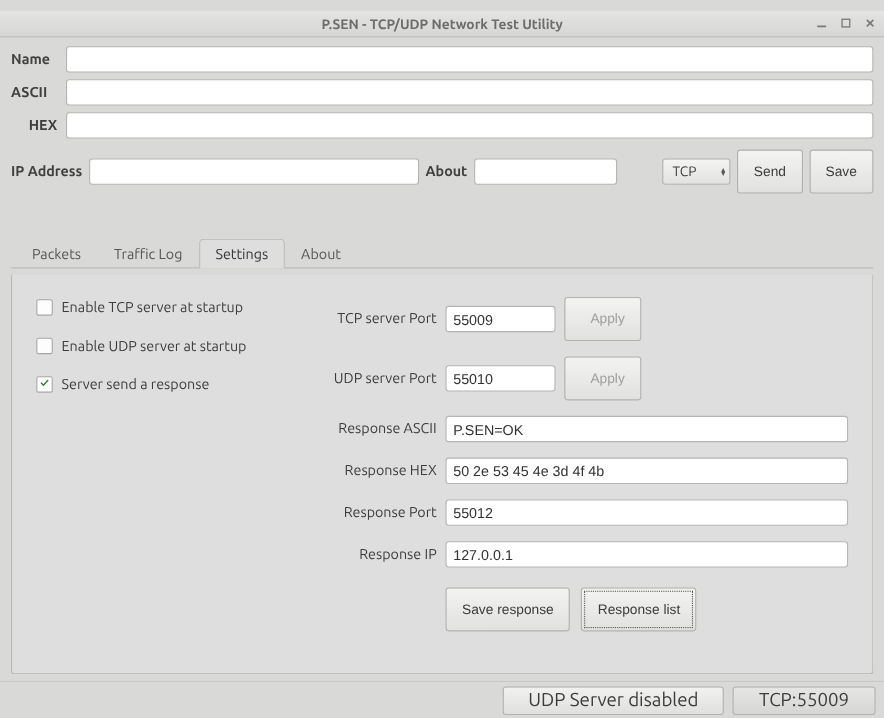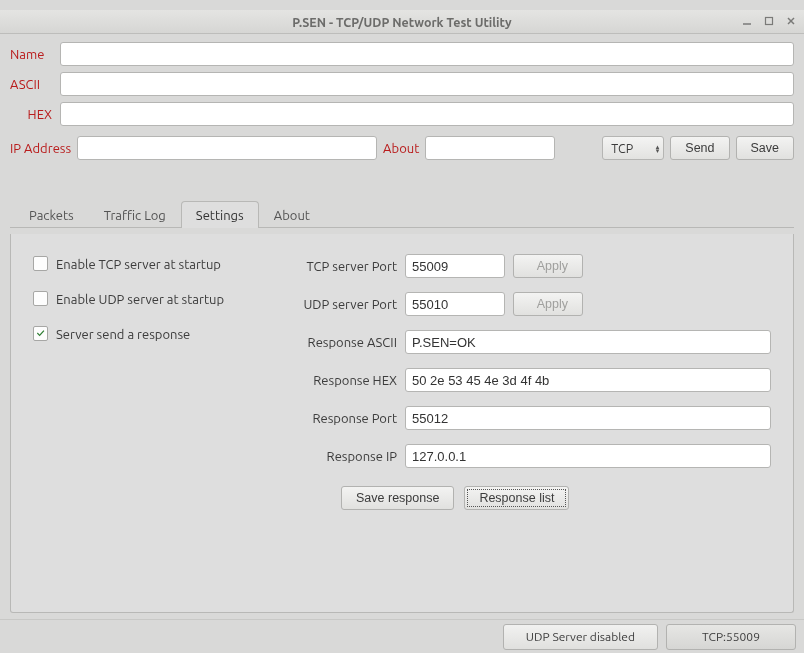--- a/index.html
+++ b/index.html
@@ -60,7 +60,7 @@
     gap: 6px;
   }
   .row { display: flex; align-items: center; gap: 6px; }
-  .label { color: #b91c1c; }
+  .label { color: #404040; font-weight: bold; }
   .label.name  { width: 44px; }
   .label.ascii { width: 44px; }
   .label.hex   { width: 44px; text-align: right; padding-right: 2px;}

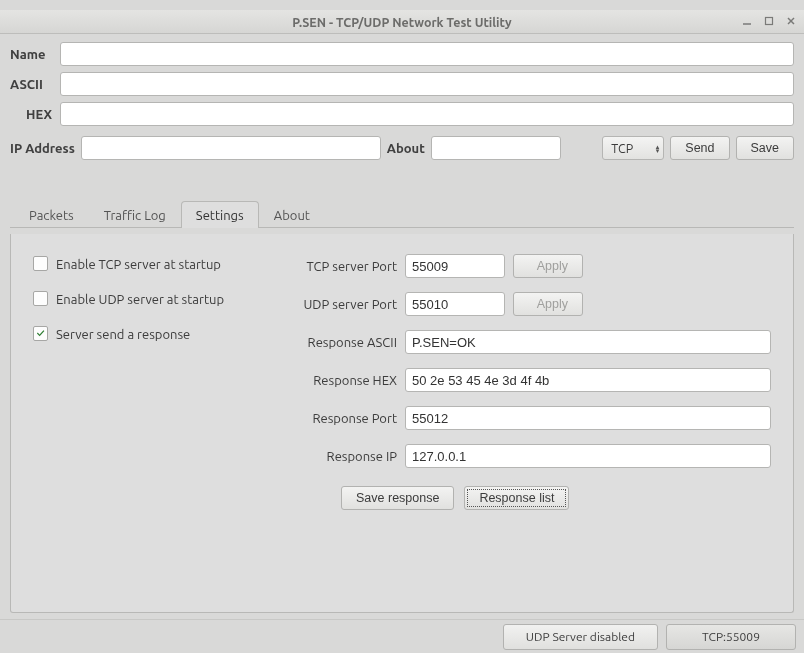--- a/index.html
+++ b/index.html
@@ -94,7 +94,7 @@
   }
   .combo .spin { margin-left: auto; display:flex; flex-direction: column; line-height: 4px; font-size: 7px; color:#555; }
   button.std {
-    height: 24px;
+    height: 40px;
     border: 1px solid #b2b2b0;
     border-radius: 3px;
     background: linear-gradient(to bottom,#f3f3f2,#e1e1df);

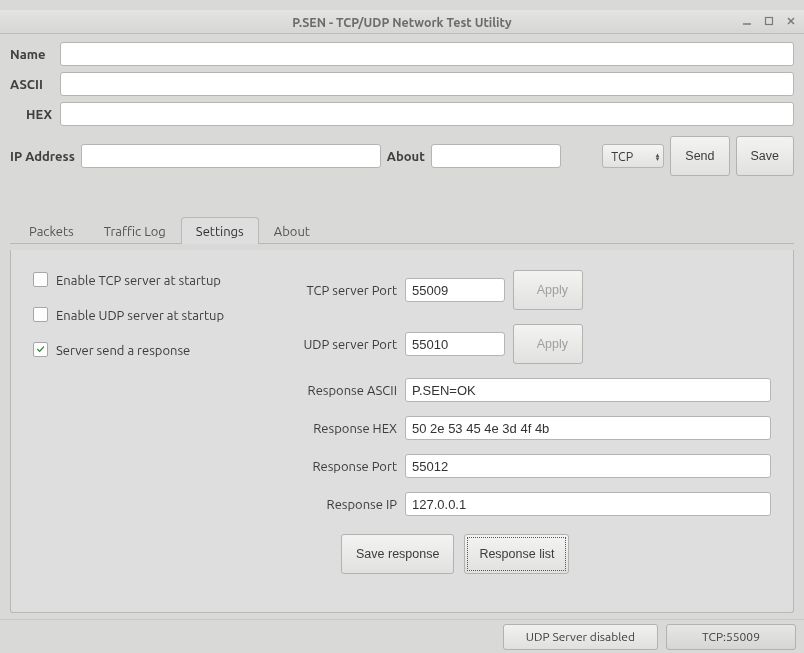--- a/index.html
+++ b/index.html
@@ -162,7 +162,7 @@
   .field-row input.short { width: 100px; }
   .field-row input.long { flex: 1; }
   .field-row button.apply { width: 70px; }
-  .btnrow { display:flex; gap: 10px; margin-left: 54px; margin-top: 4px;}
+  .btnrow { display:flex; gap: 10px; margin-left: 118px; margin-top: 4px;}
   
   .statusbar {
     height: 34px;

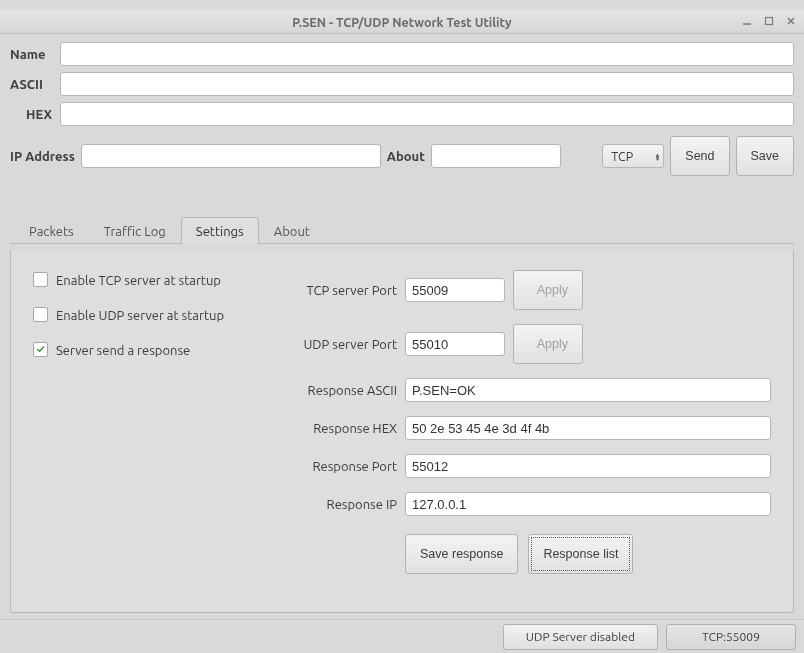--- a/index.html
+++ b/index.html
@@ -180,7 +180,7 @@
     border-radius: 3px;
     background: linear-gradient(to bottom,#f1f1f0,#e0e0de);
     display:flex; align-items:center; justify-content:center;
-    font-size: 12px;
+    font-size: 17px;
     padding: 0 22px;
     min-width: 130px;
     color: #3c3c3c;

